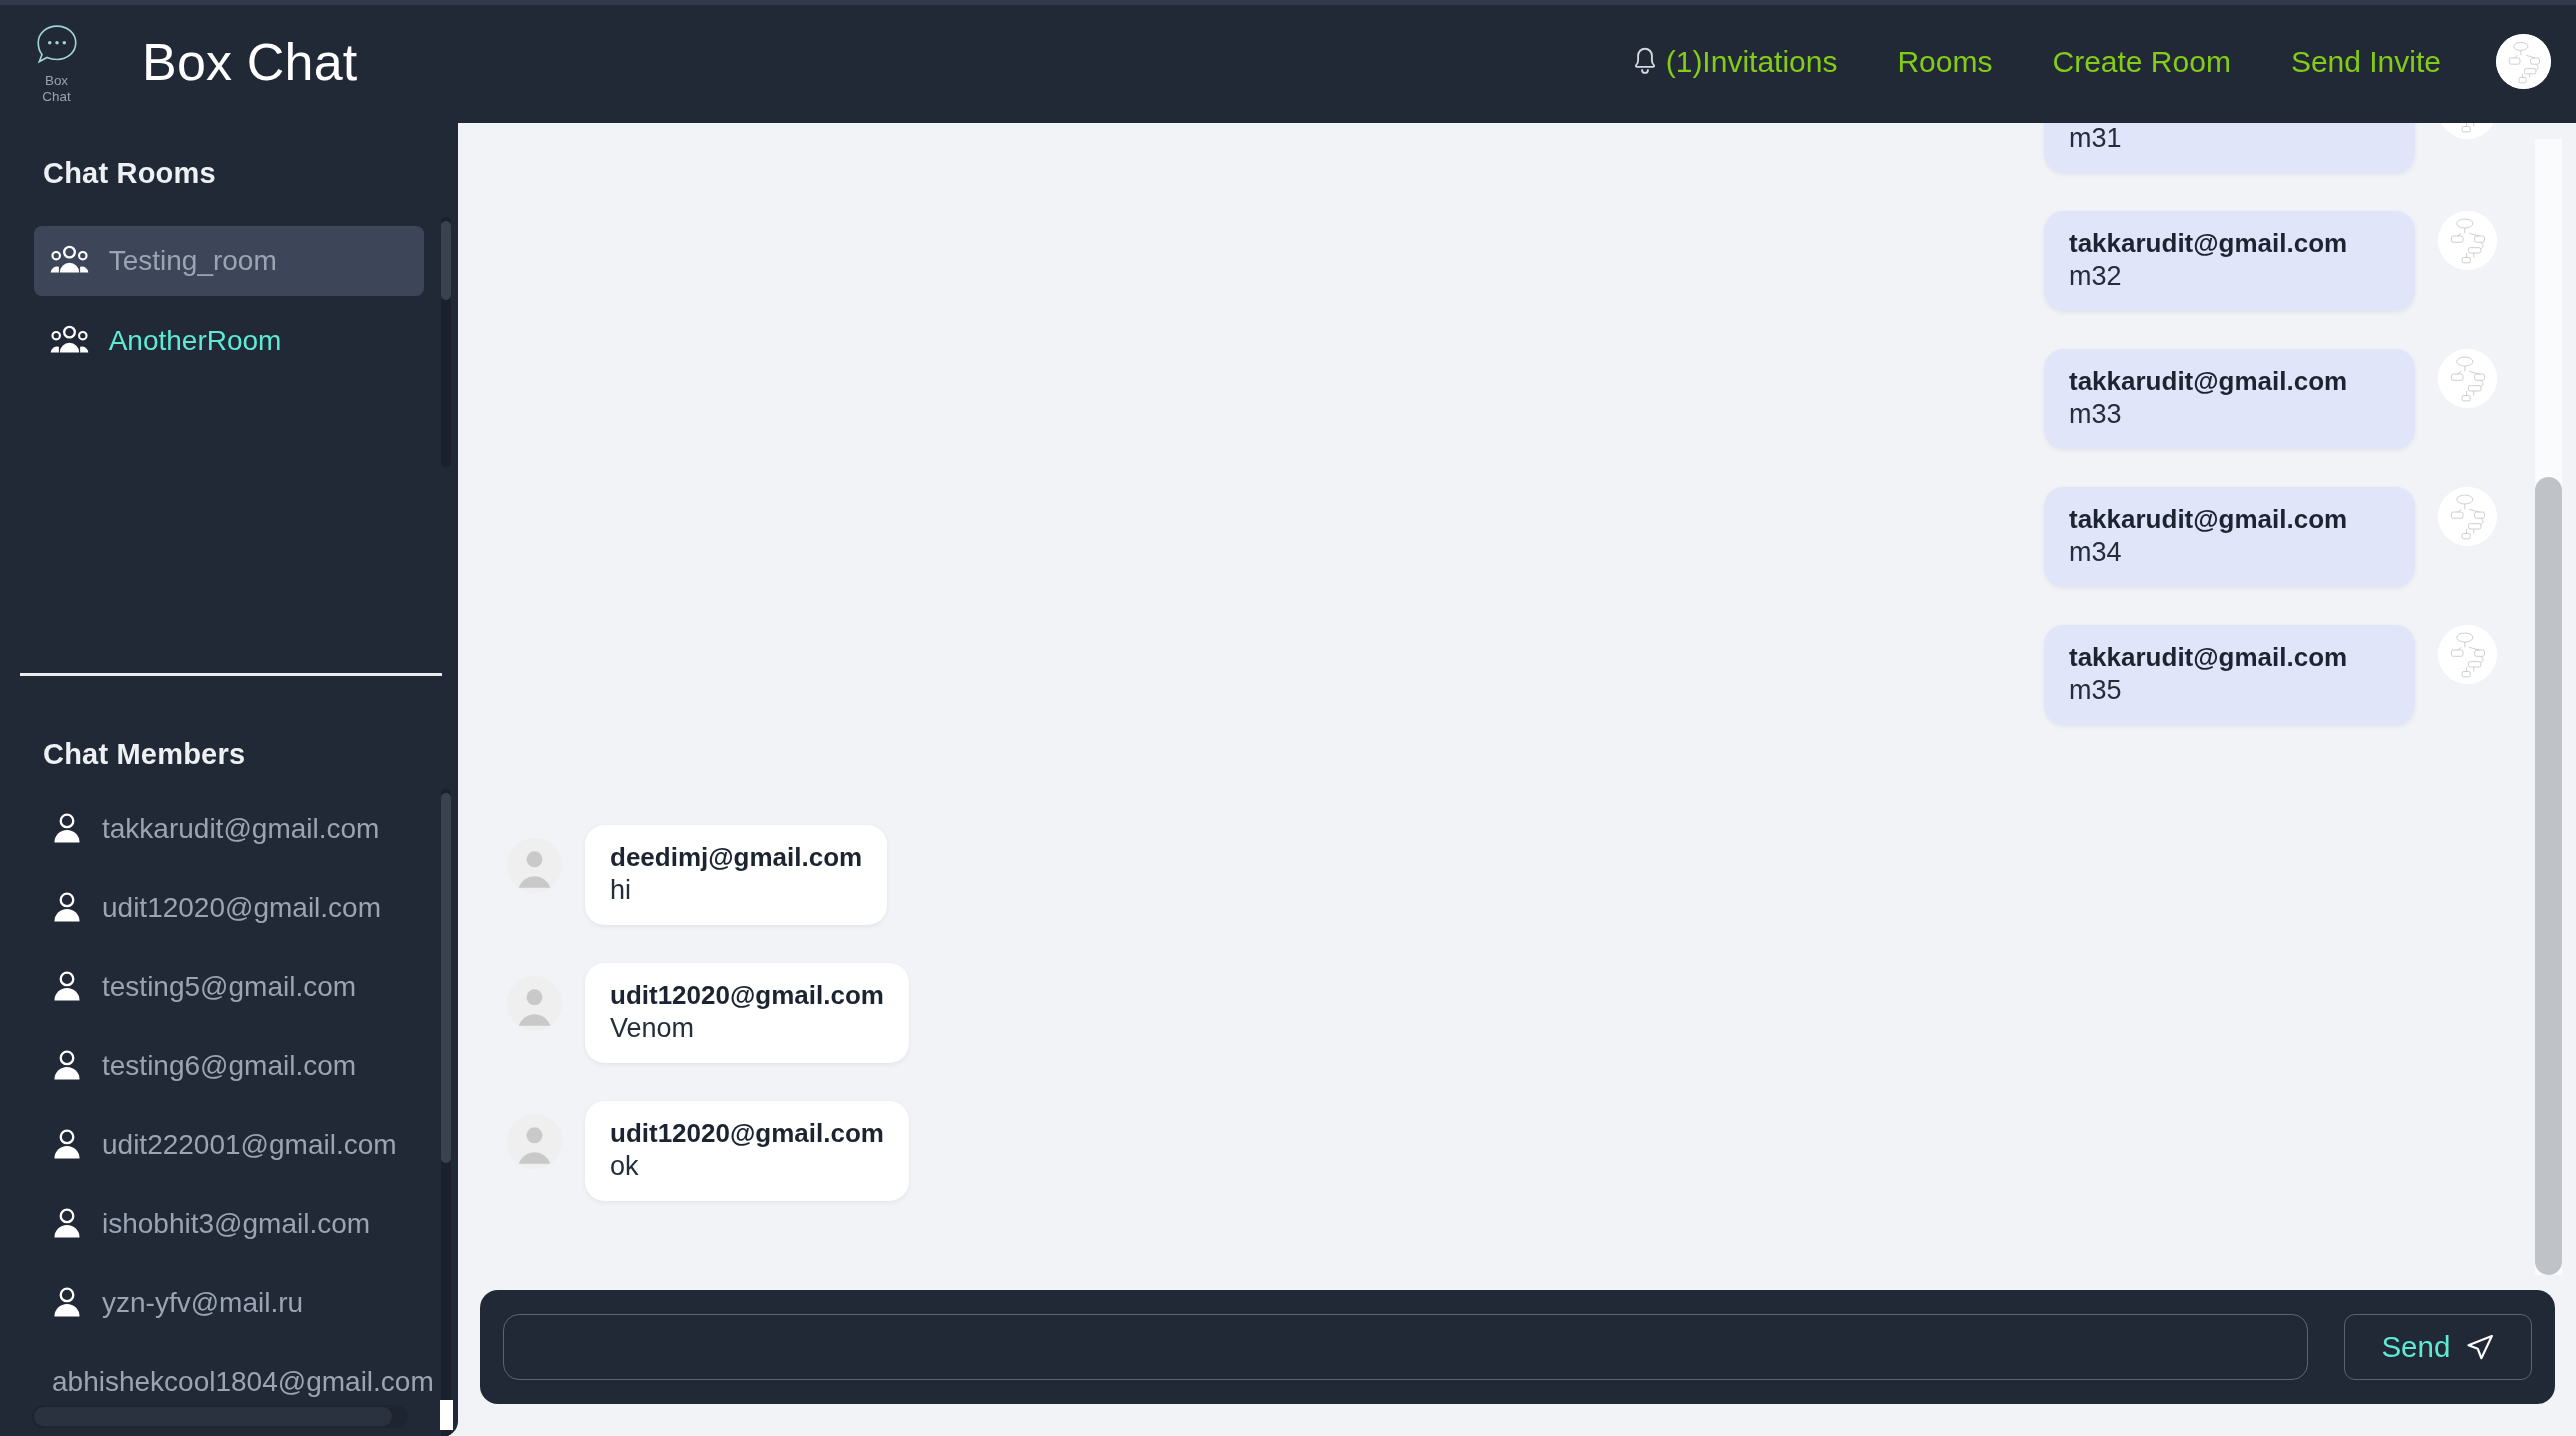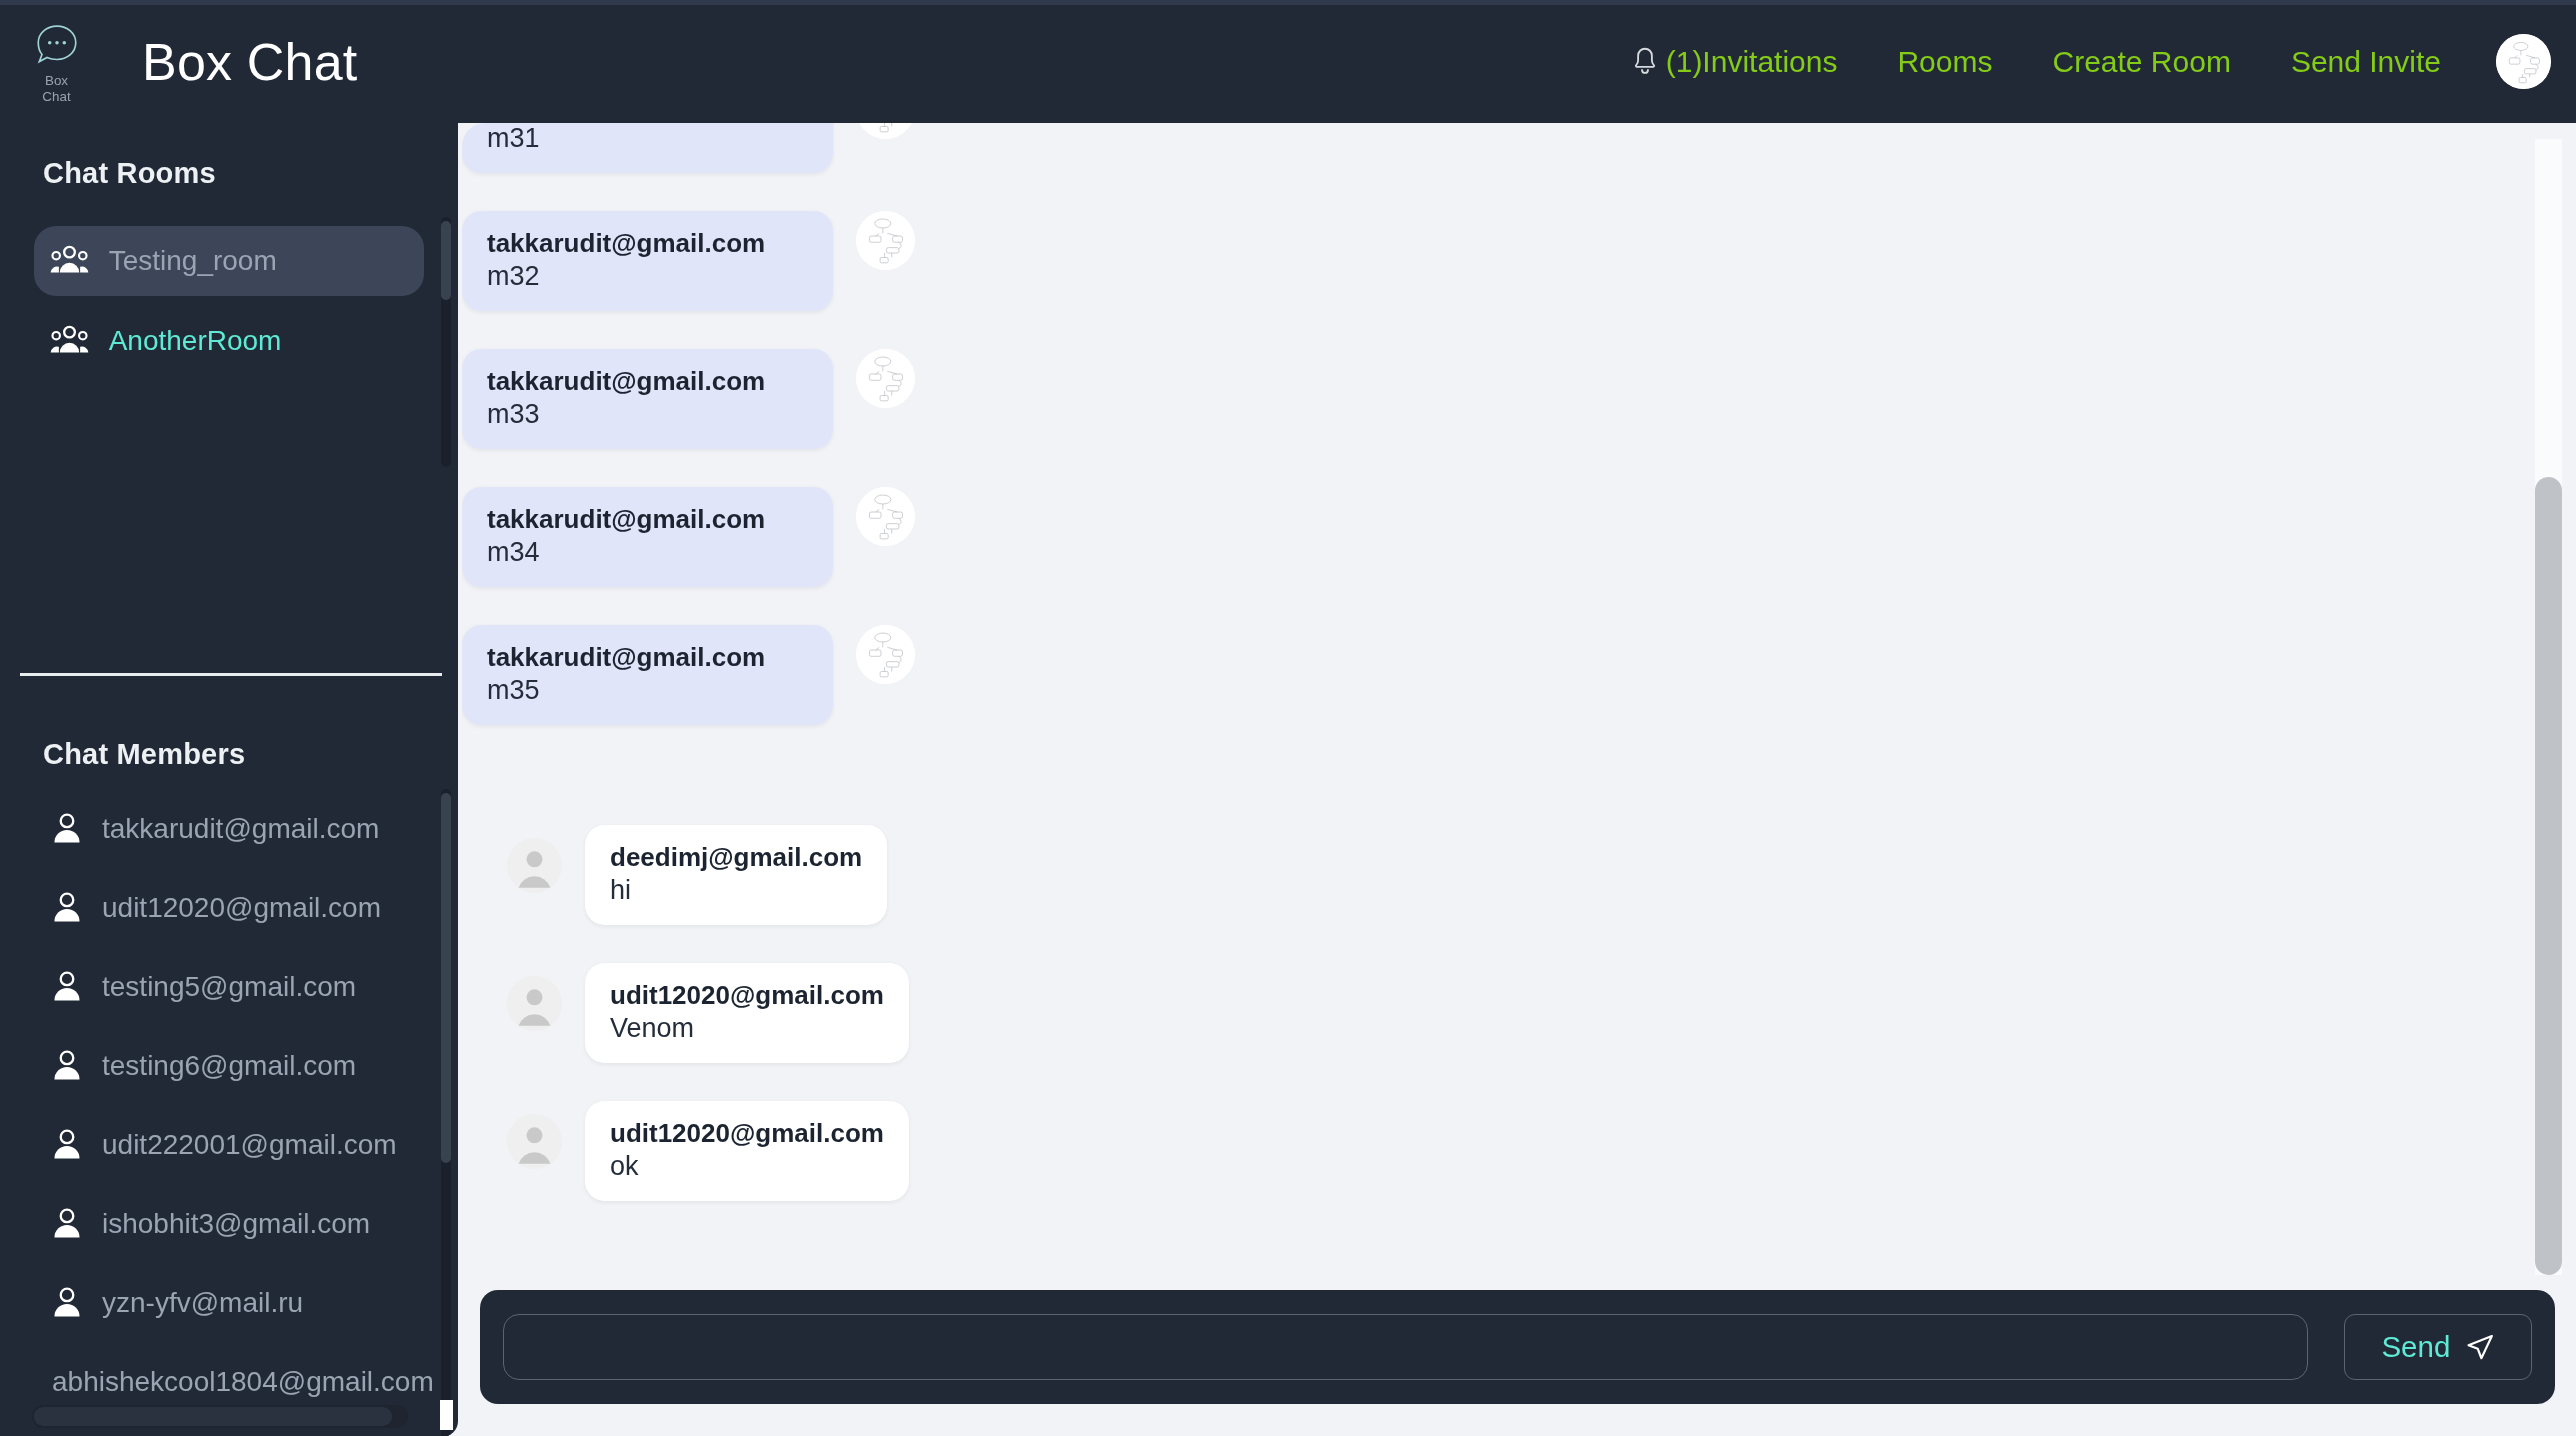--- a/index.html
+++ b/index.html
@@ -130,7 +130,7 @@
     overflow:hidden;
   }
   .msg-row { display:flex; align-items:flex-start; padding:0 0 0 0; }
-  .msg-row.sent { padding-right:79px; }
+  .msg-row.sent { justify-content:flex-end; padding-right:79px; }
   .msg-row.recv { justify-content:flex-start; padding-left:45px; }
 
   .bubble {

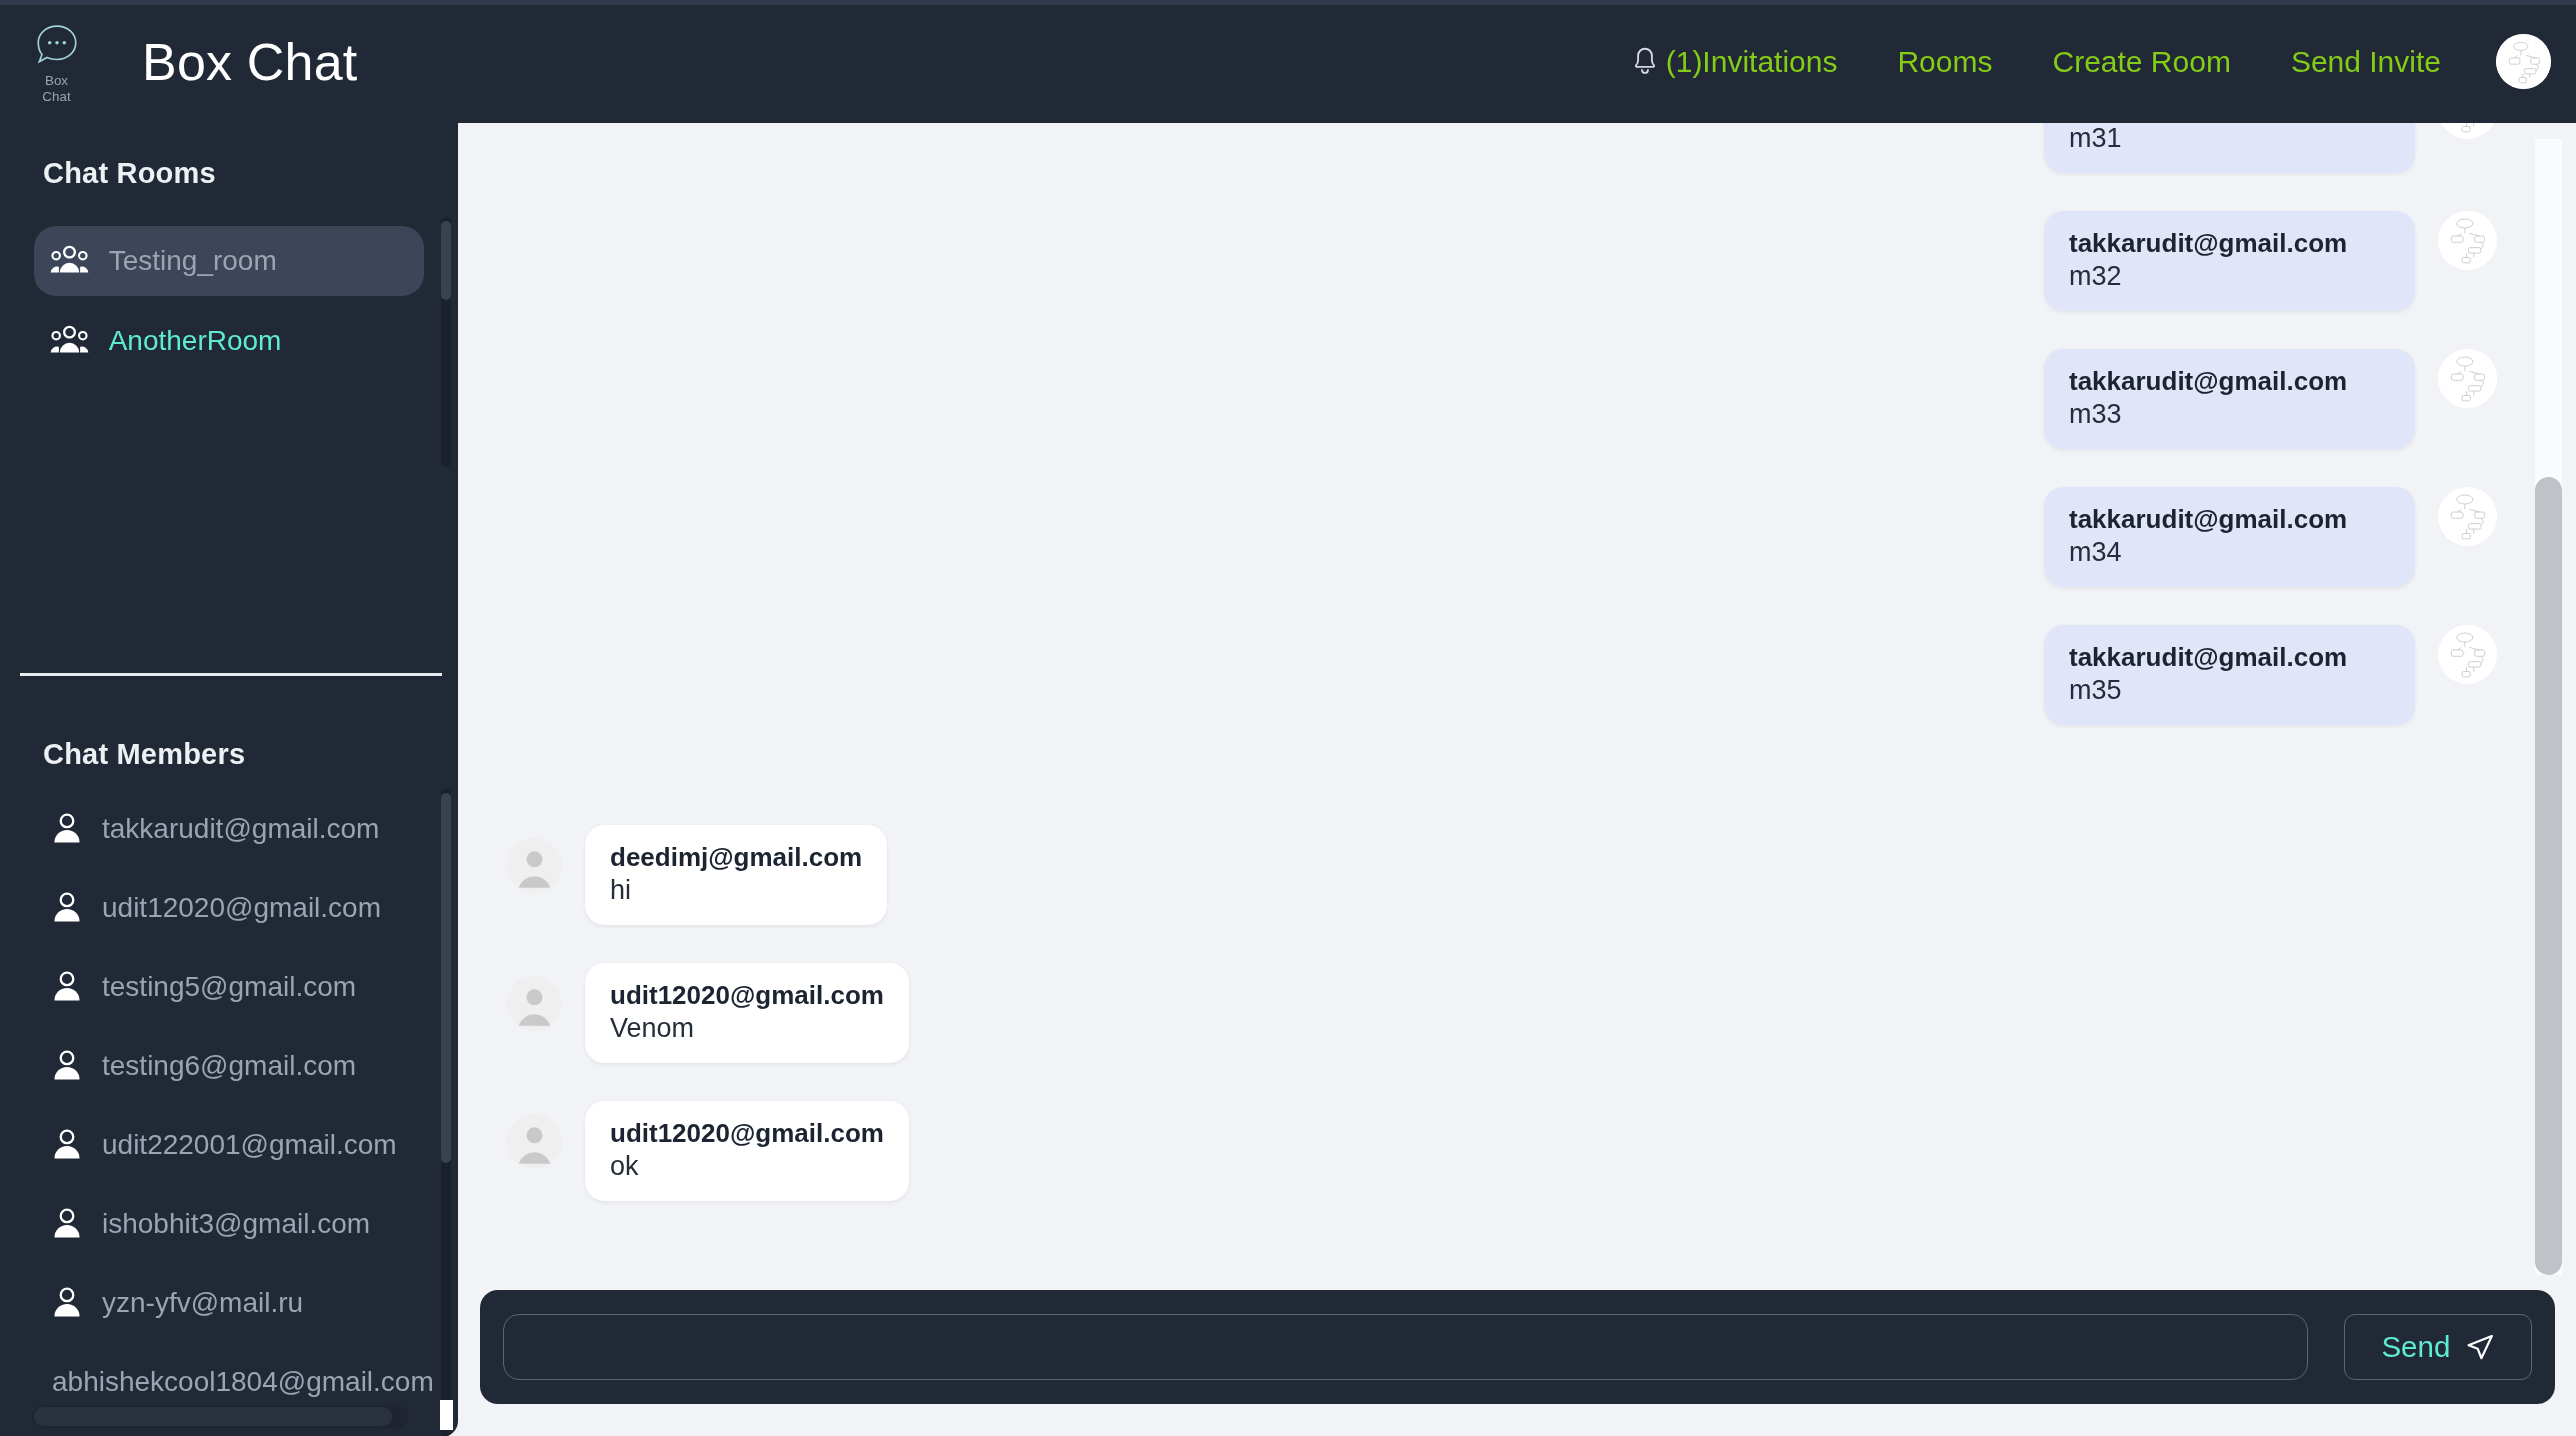--- a/index.html
+++ b/index.html
@@ -65,7 +65,7 @@
   .rooms-list { padding:9px 0 0 0; }
   .room-item {
     display:flex; align-items:center; height:70px; margin:0 34px 9.8px 34px;
-    border-radius:22px; padding-left:16px; cursor:pointer;
+    border-radius:8px; padding-left:16px; cursor:pointer;
   }
   .room-item.active { background:#3c4658; }
   .room-icon { width:39px; height:32px; flex:none; margin-right:19.7px; display:block; }

